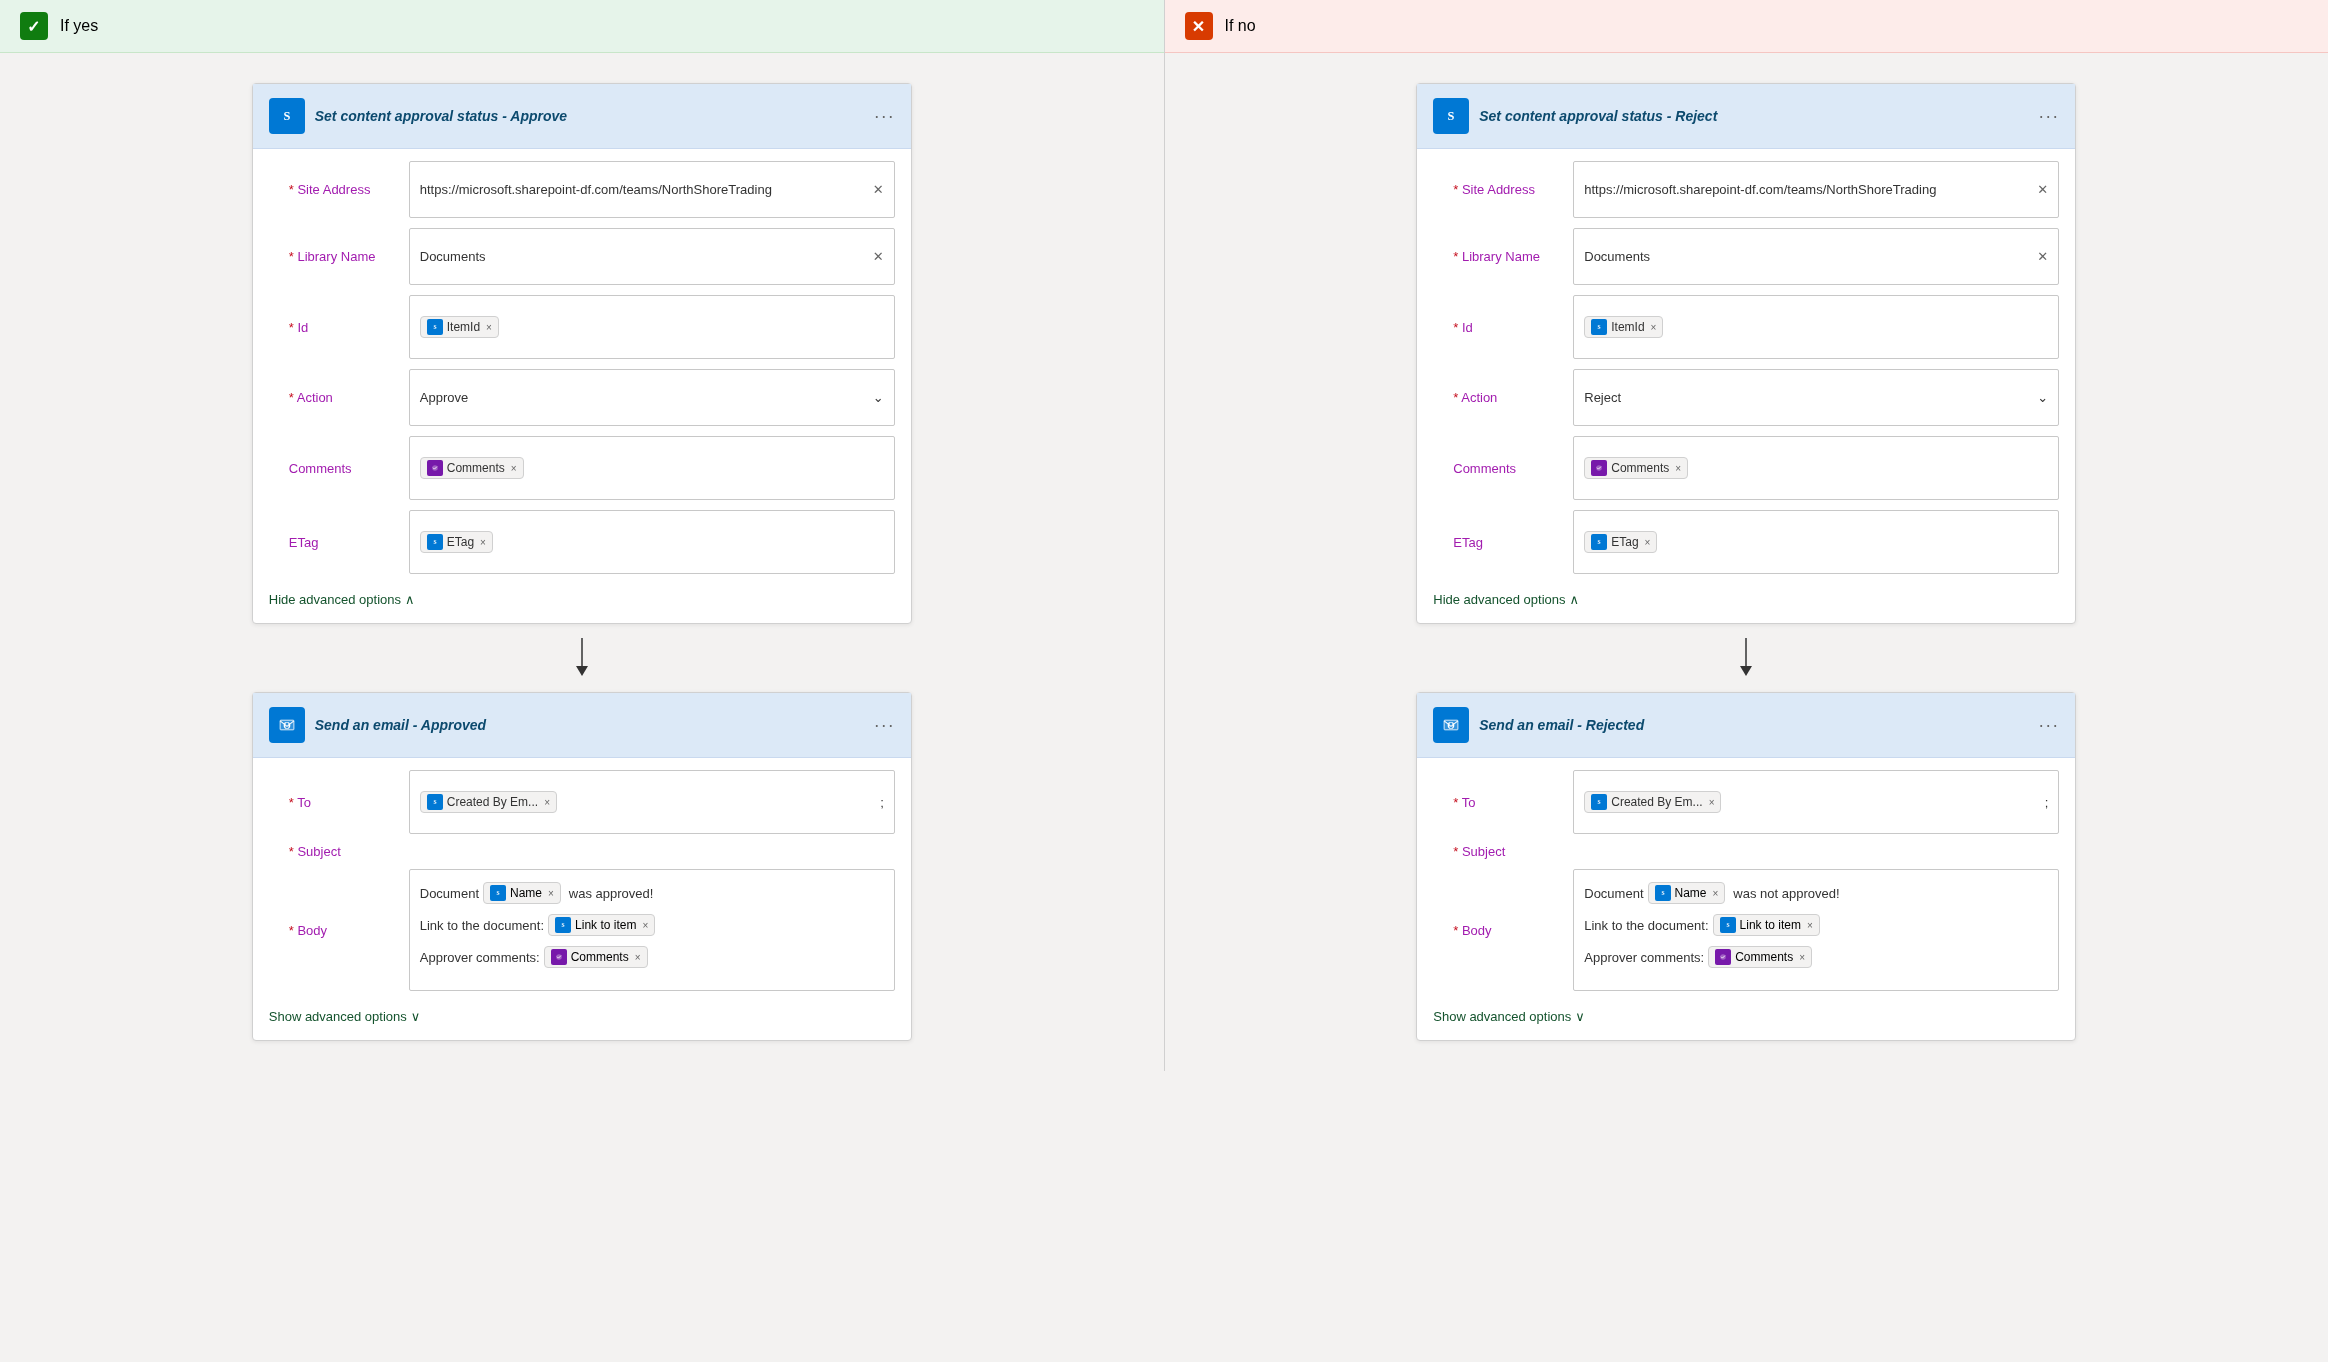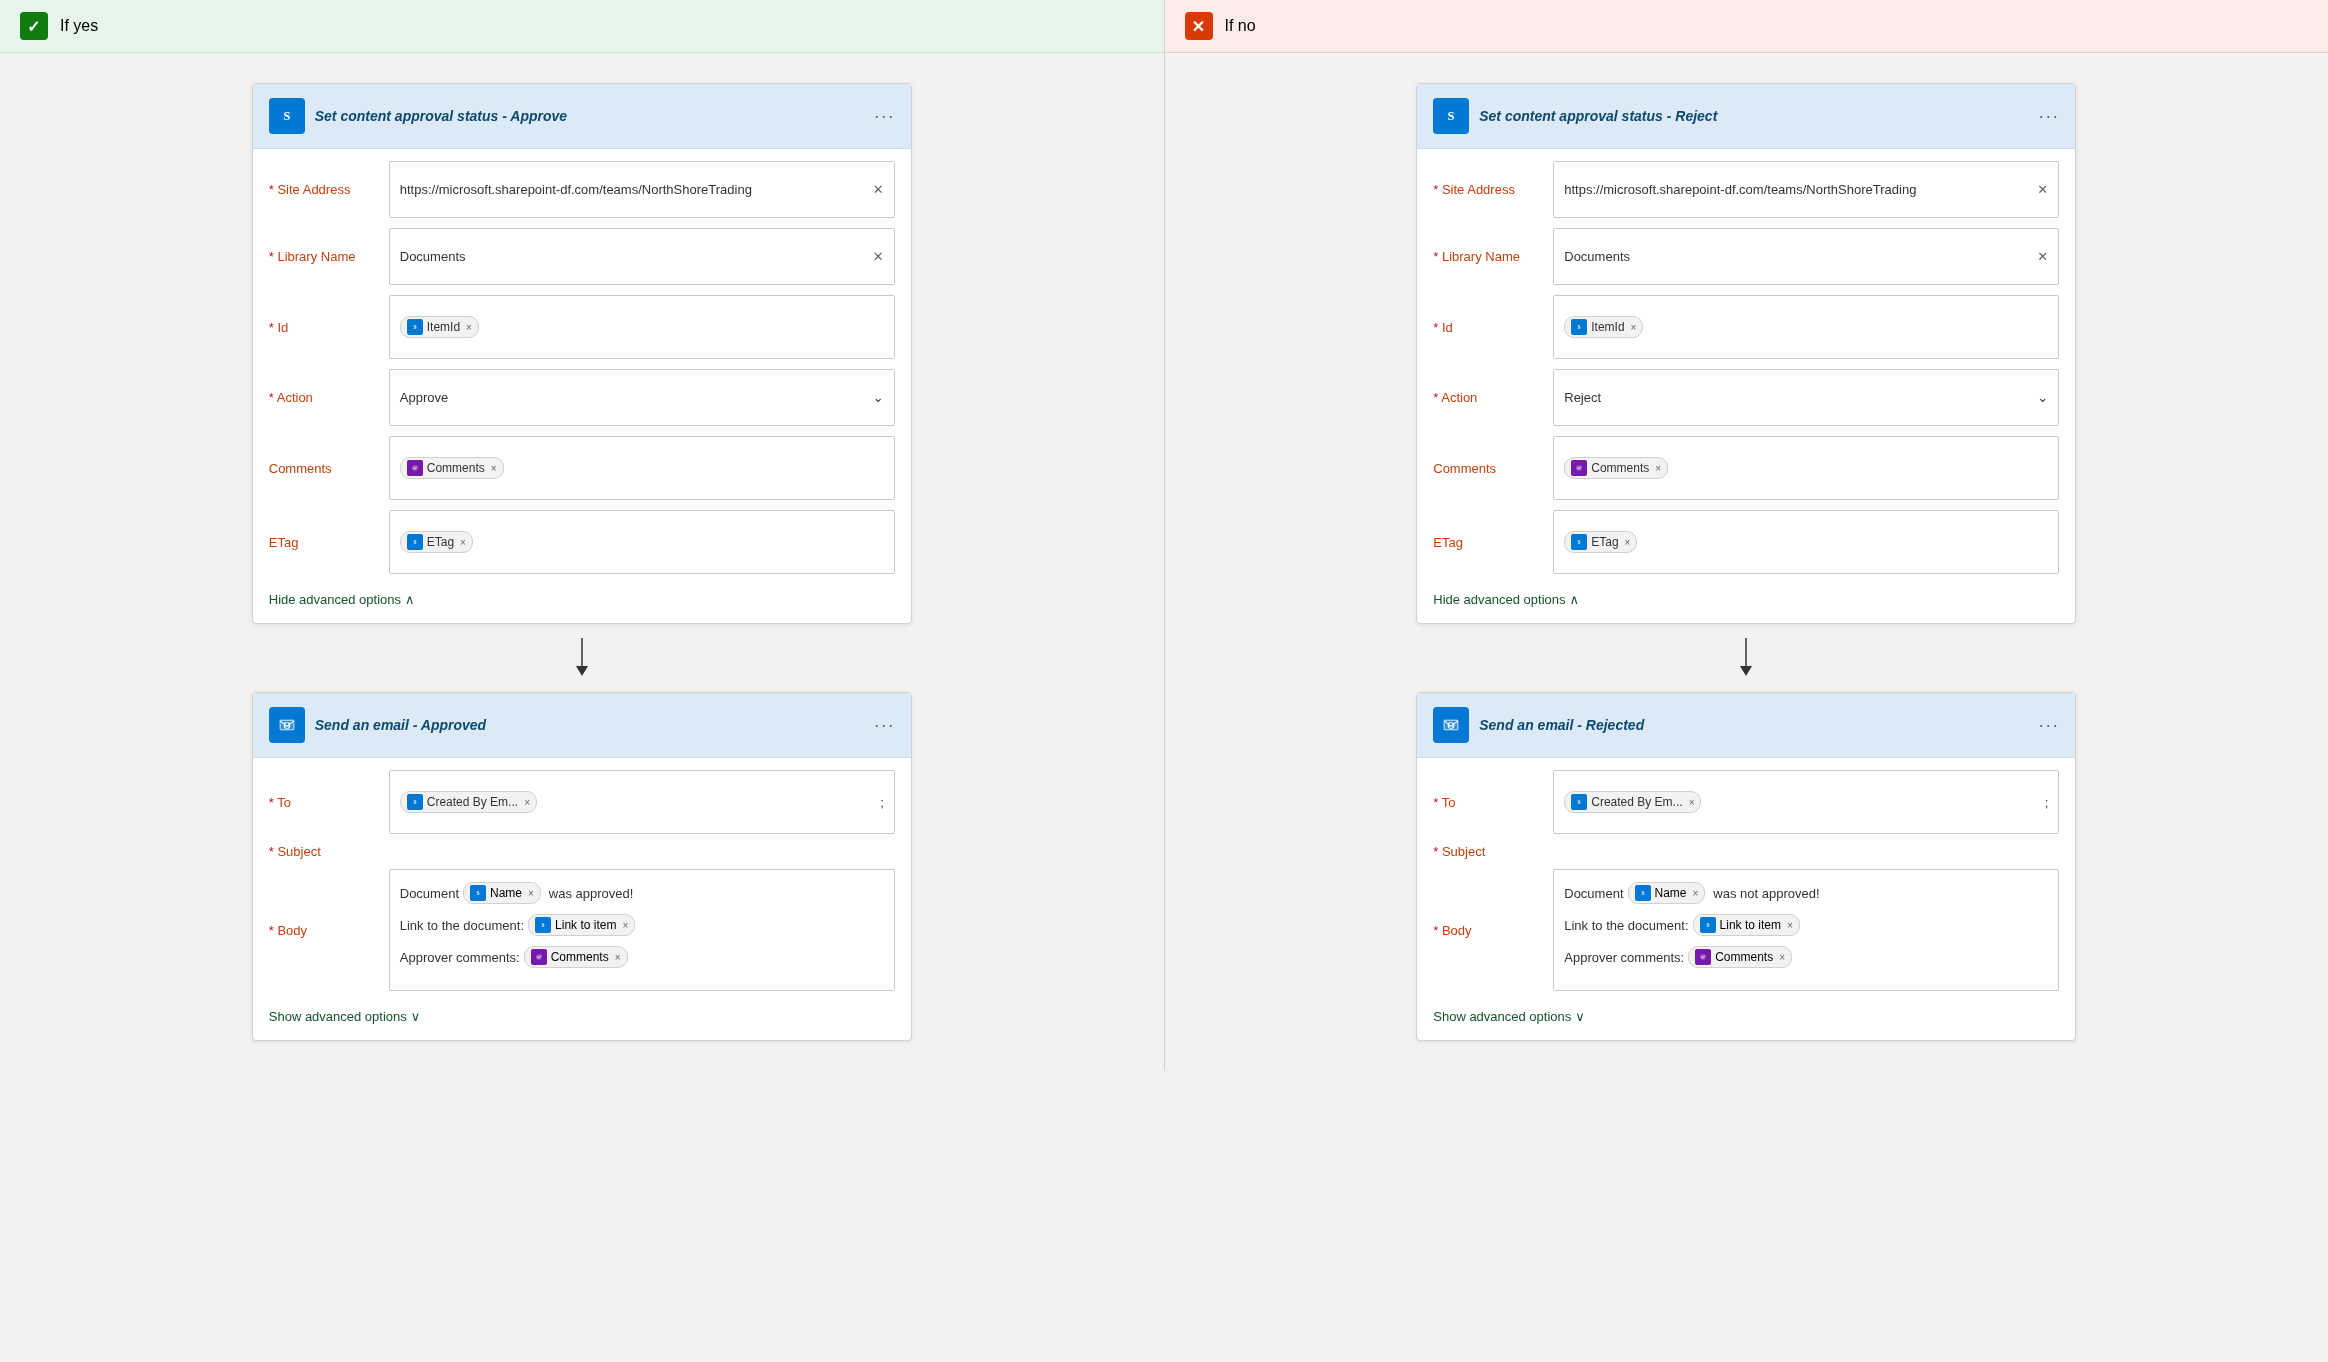--- a/index.html
+++ b/index.html
@@ -118,8 +118,9 @@
     .field-label {
       width: 110px;
       font-size: 13px;
-      color: #c2410c;
+      color: #a21caf;
       flex-shrink: 0;
+      margin-left: 20px;
     }
     .field-label.required::before {
       content: '* ';

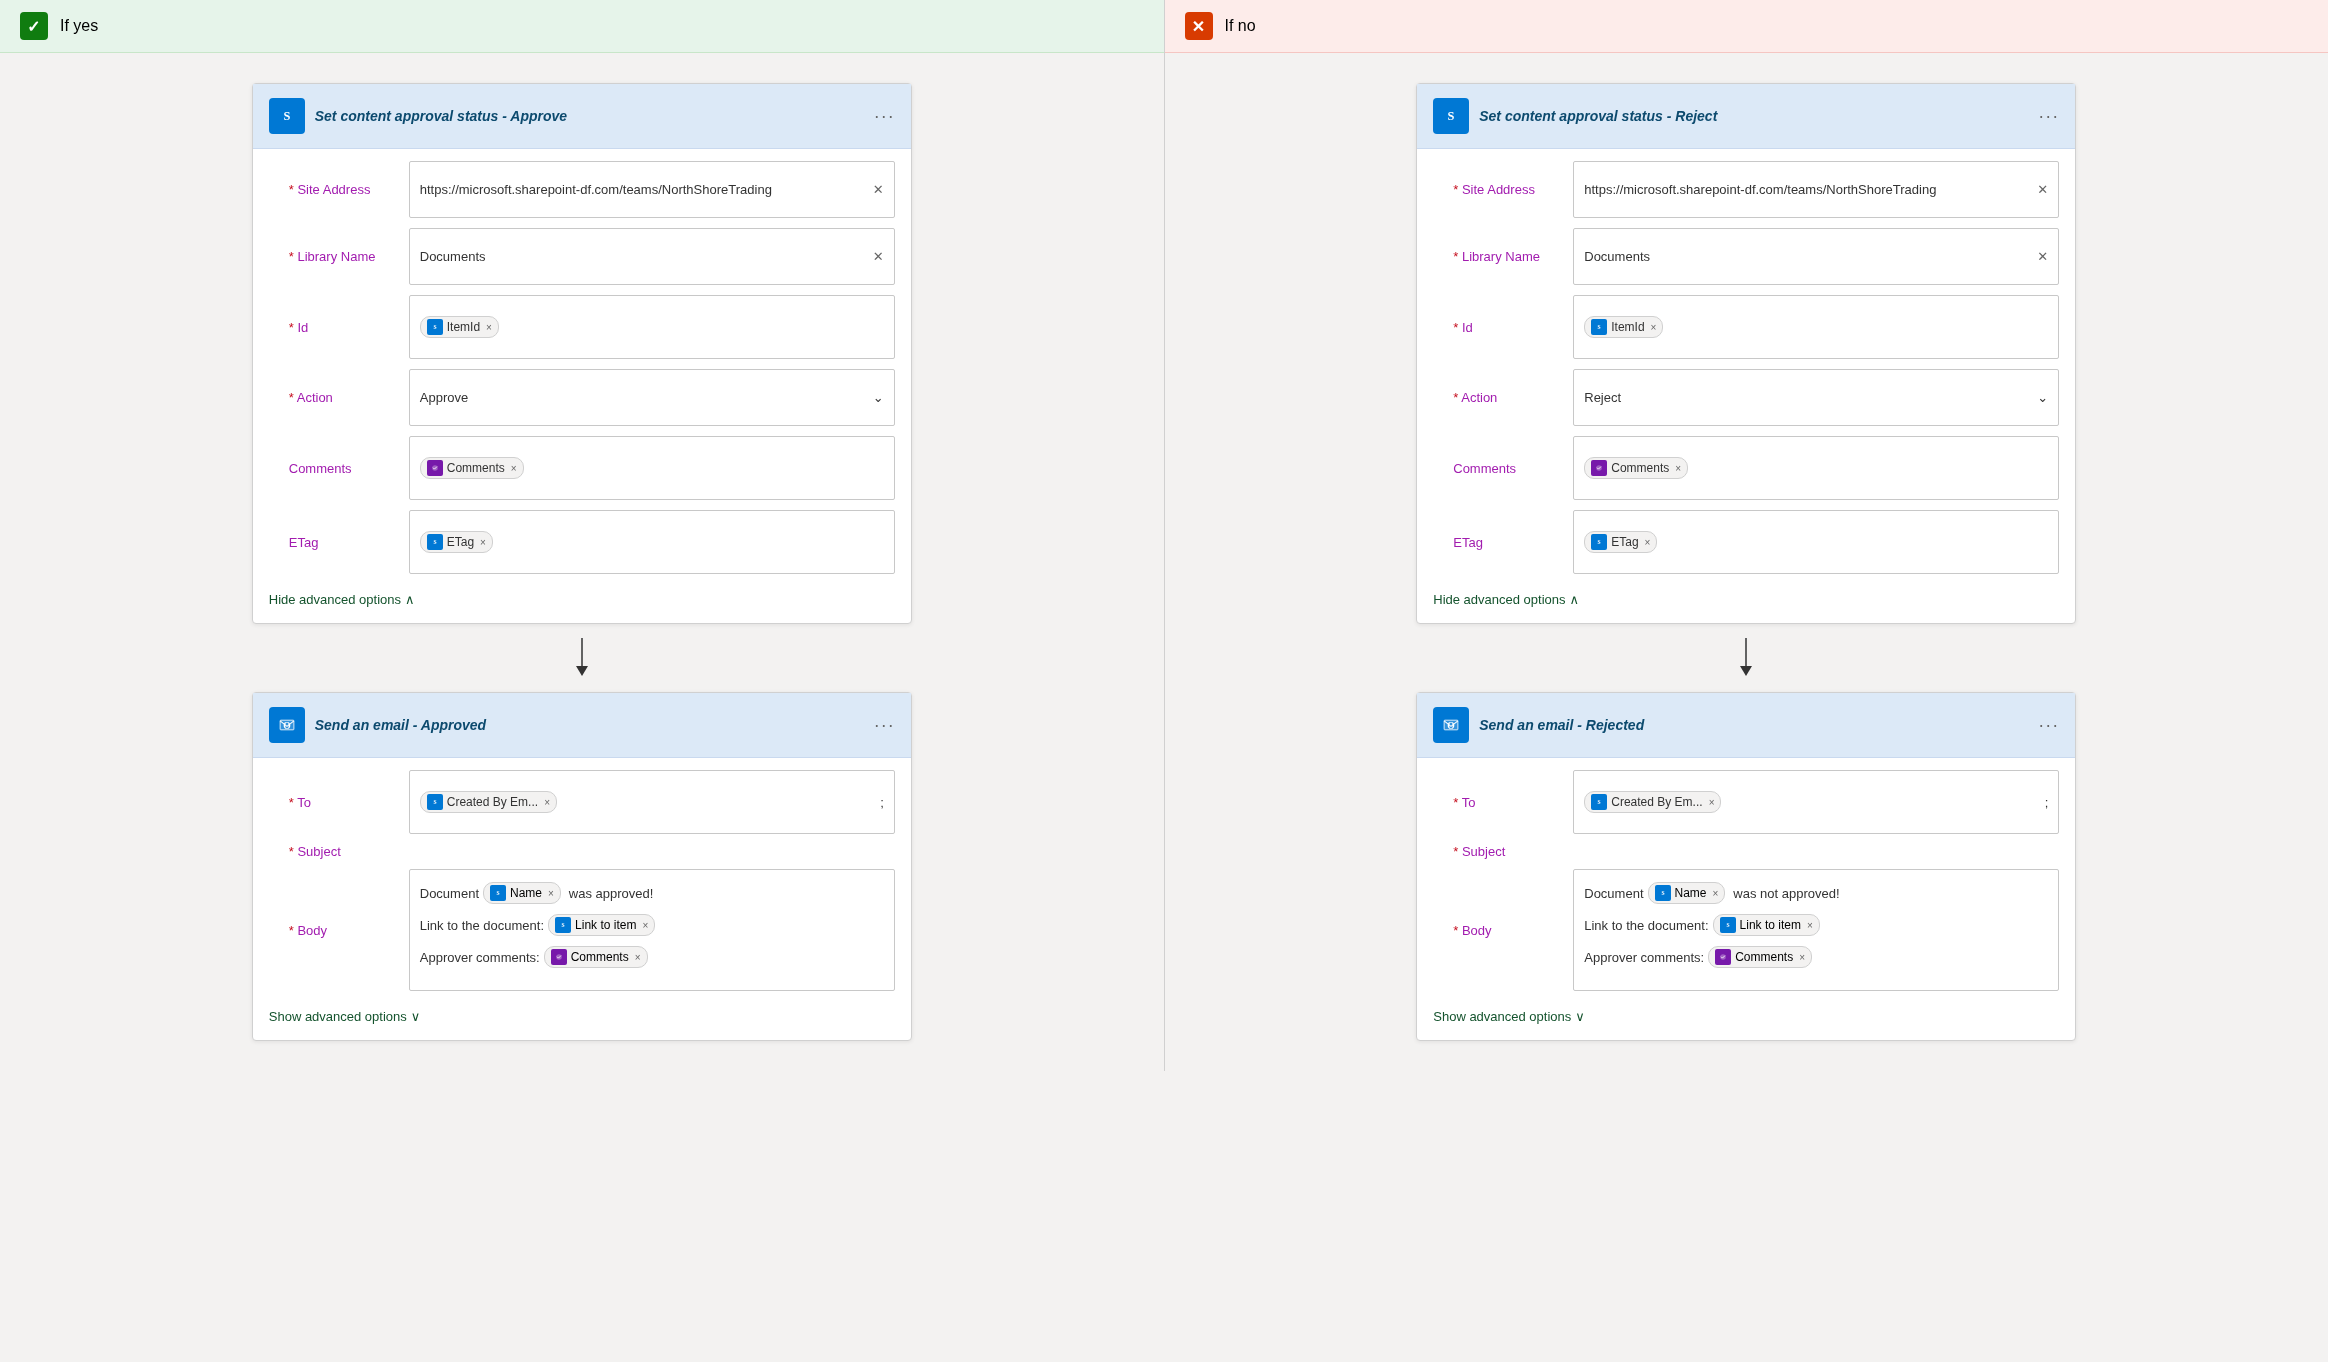--- a/index.html
+++ b/index.html
@@ -147,7 +147,7 @@
       align-items: center;
       background: #f3f2f1;
       border: 1px solid #d0d0d0;
-      border-radius: 10px;
+      border-radius: 4px;
       padding: 2px 6px;
       font-size: 12px;
       gap: 4px;

